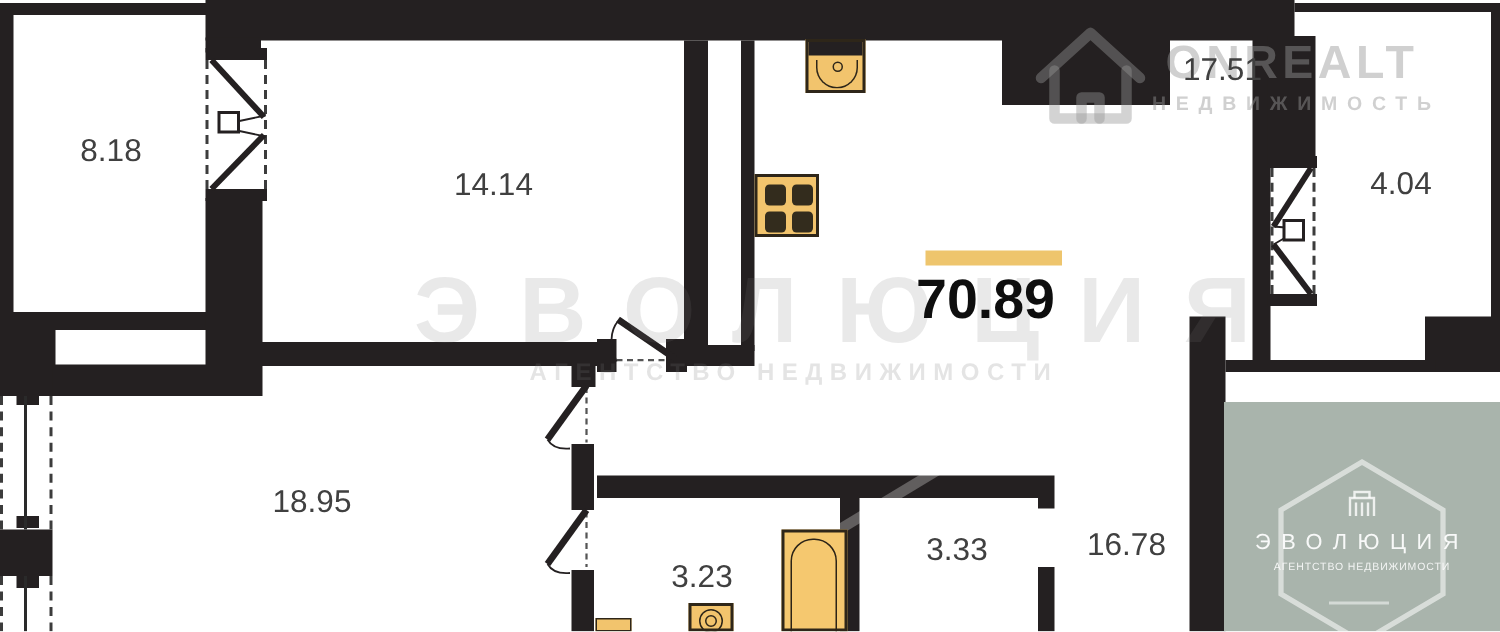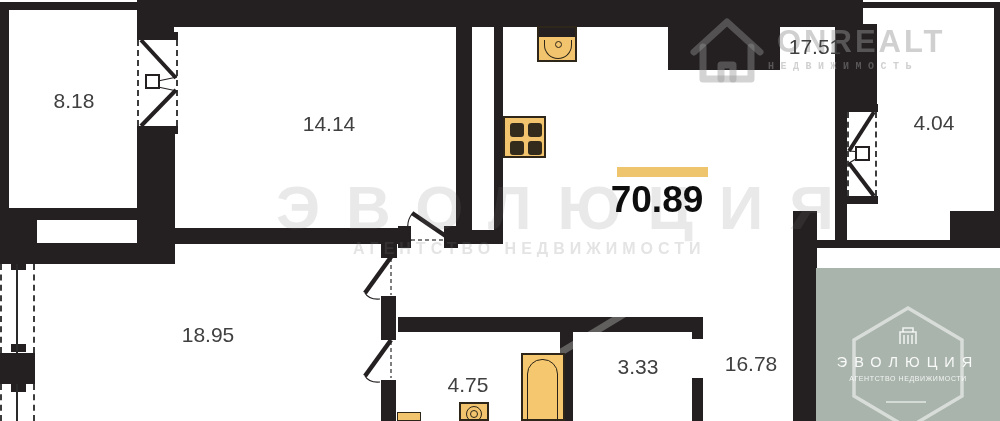--- a/index.html
+++ b/index.html
@@ -33,7 +33,7 @@
   
   .wm{position:absolute;z-index:30;pointer-events:none;white-space:nowrap;font-weight:bold;}
   .wm-onrealt-title{left:764px;top:24px;font-size:31px;letter-spacing:3px;color:rgba(150,150,150,0.45);margin-left:13px;}
-  .wm-onrealt-sub{left:768px;top:61px;font-size:10px;letter-spacing:6.5px;color:rgba(150,150,150,0.45);font-family:Liberation Mono, monospace;}
+  .wm-onrealt-sub{left:768px;top:61px;font-size:13px;letter-spacing:6.5px;color:rgba(150,150,150,0.45);}
   .wm-evo-big{left:276px;top:172px;font-size:62px;letter-spacing:26px;color:rgba(120,120,120,0.16);}
   .wm-evo-agency{left:353px;top:240px;font-size:16px;letter-spacing:5px;color:rgba(120,120,120,0.20);}
 

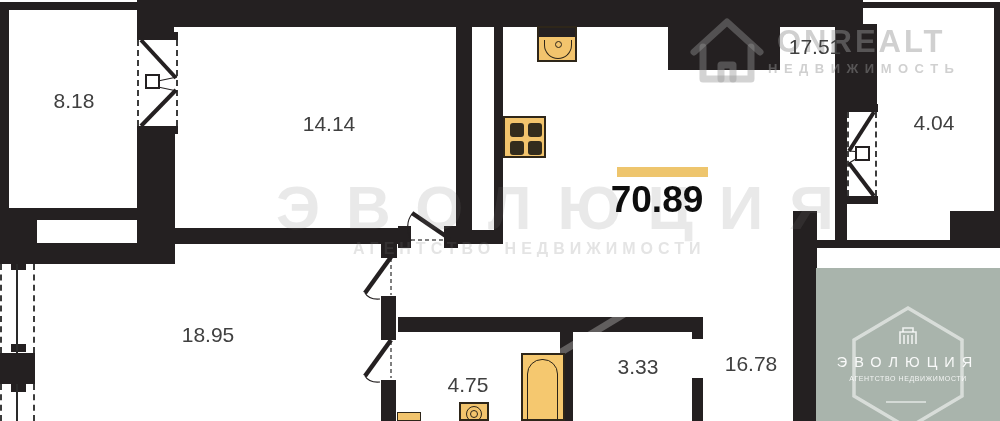--- a/index.html
+++ b/index.html
@@ -156,7 +156,7 @@
   <div class="lbl" style="left:815px;top:47px">17.51</div>
   <div class="lbl" style="left:934px;top:123px">4.04</div>
   <div class="lbl" style="left:208px;top:335px">18.95</div>
-  <div class="lbl" style="left:468px;top:385px">4.75</div>
+  <div class="lbl" style="left:468px;top:385px">3.23</div>
   <div class="lbl" style="left:638px;top:367px">3.33</div>
   <div class="lbl" style="left:751px;top:364px">16.78</div>
 

